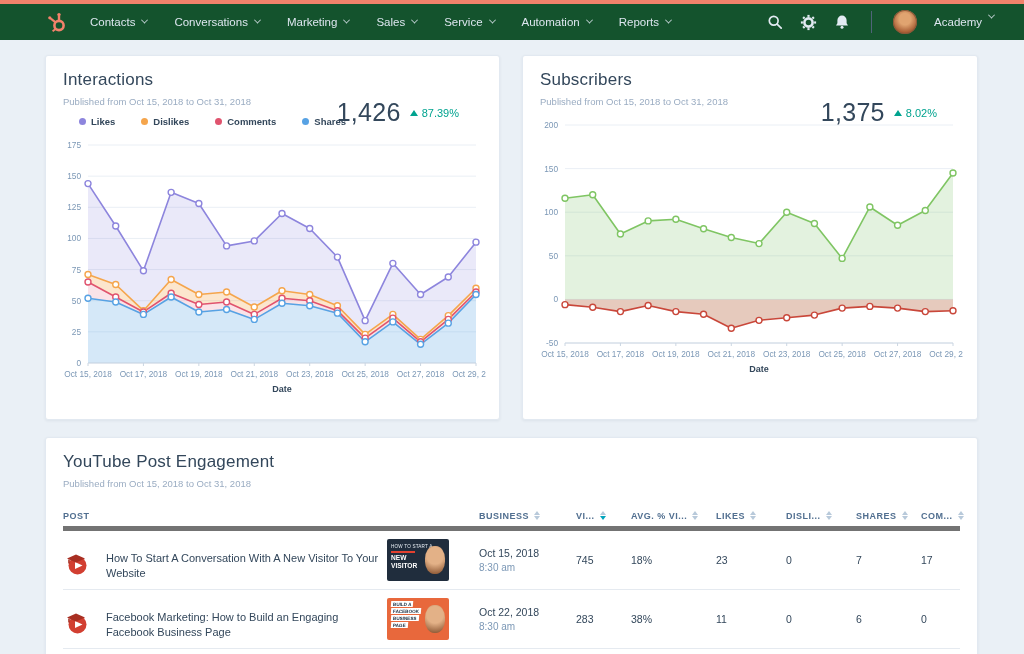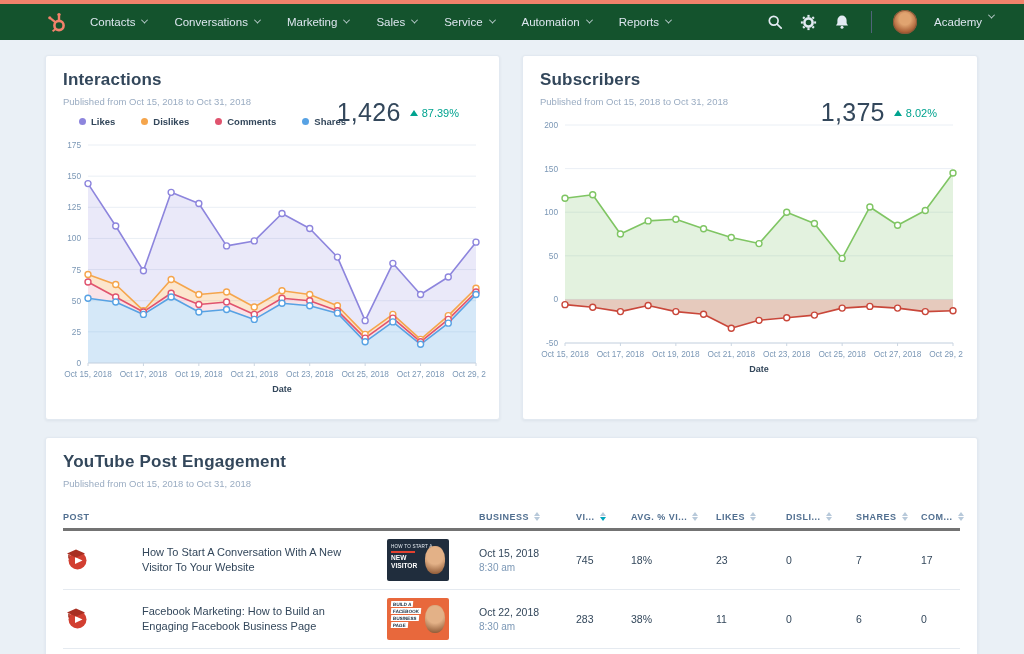--- a/index.html
+++ b/index.html
@@ -32,7 +32,7 @@
   .card-subscribers  { left:522px; top:55px; width:456px; height:365px; }
   .card-table        { left:45px; top:437px; width:933px; height:232px; }
 
-  .card-title { font-size:17px; color:#33475b; font-weight:700; padding:14px 17px 0 17px; letter-spacing:.2px; }
+  .card-title { font-size:17px; color:#33475b; font-weight:400; padding:14px 17px 0 17px; letter-spacing:.2px; }
   .card-sub   { font-size:9.5px; color:#9aacc2; padding:6px 20px 0 17px; }
   .metric { position:absolute; top:42px; right:40px; display:flex; align-items:center; gap:9px; }
   .metric-total { font-size:25px; color:#33475b; font-weight:500; letter-spacing:.3px; }

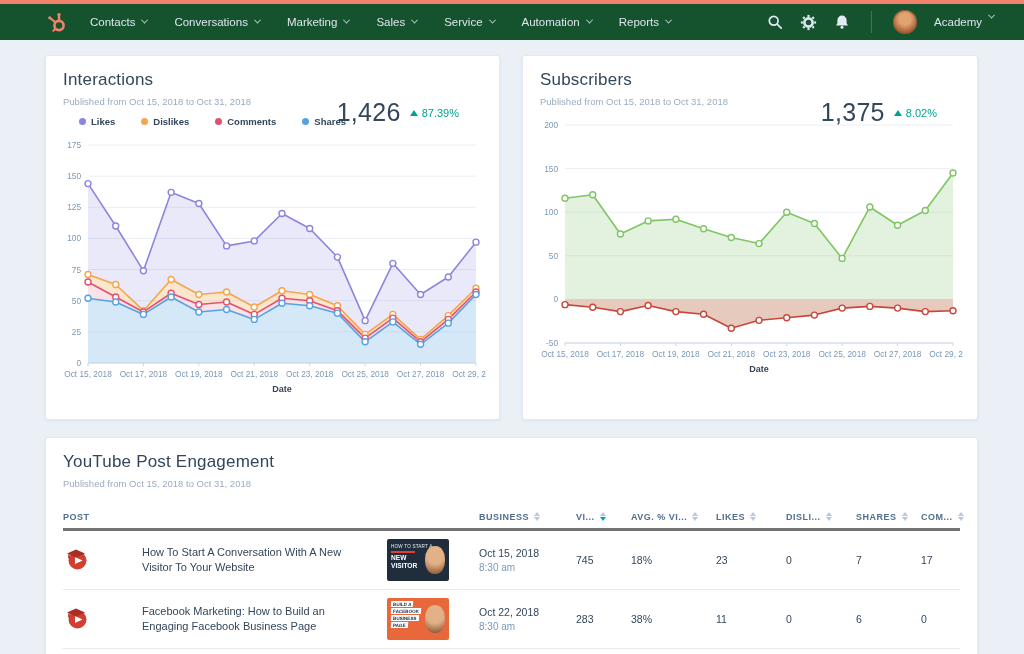--- a/index.html
+++ b/index.html
@@ -50,7 +50,7 @@
   
   .tbl { padding:0 17px; margin-top:16px; }
   .tbl-head { display:grid; grid-template-columns:416px 97px 55px 85px 70px 70px 65px 1fr;
-              align-items:center; height:26px; border-bottom:3px solid #737373; }
+              align-items:center; height:26px; border-bottom:5px solid #737373; }
   .th { display:flex; align-items:center; font-size:9px; font-weight:700; color:#516f90;
         letter-spacing:.5px; white-space:nowrap; }
   .sort { display:inline-flex; flex-direction:column; gap:1.5px; margin-left:5px; }

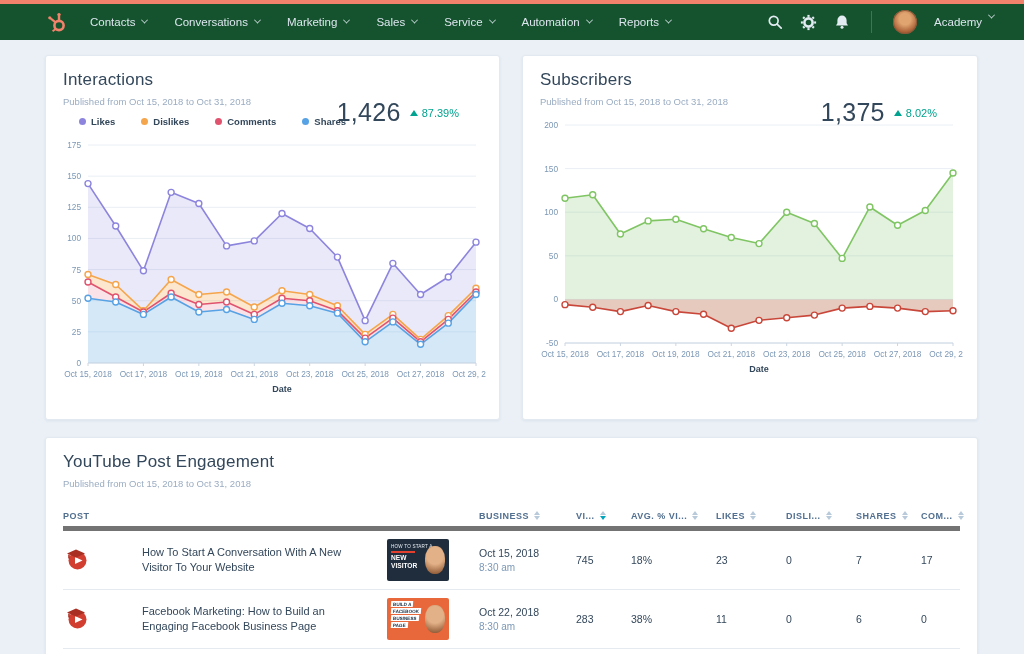--- a/index.html
+++ b/index.html
@@ -60,7 +60,7 @@
   .sort .down.active { border-top-color:#00a4bd; }
   .tr { display:grid; grid-template-columns:416px 97px 55px 85px 70px 70px 65px 1fr;
         align-items:center; height:59px; border-bottom:1px solid #e5eaf0; }
-  .post-cell { display:flex; align-items:center;gap:36px; }
+  .post-cell { display:flex; align-items:flex-end; }
   .post-title { width:292px; margin-left:16px; font-size:11px; line-height:1.35; color:#33475b; cursor:pointer; }
   .cell { font-size:10.5px; color:#33475b; }
   .pub-date { font-size:10.5px; color:#33475b; }

